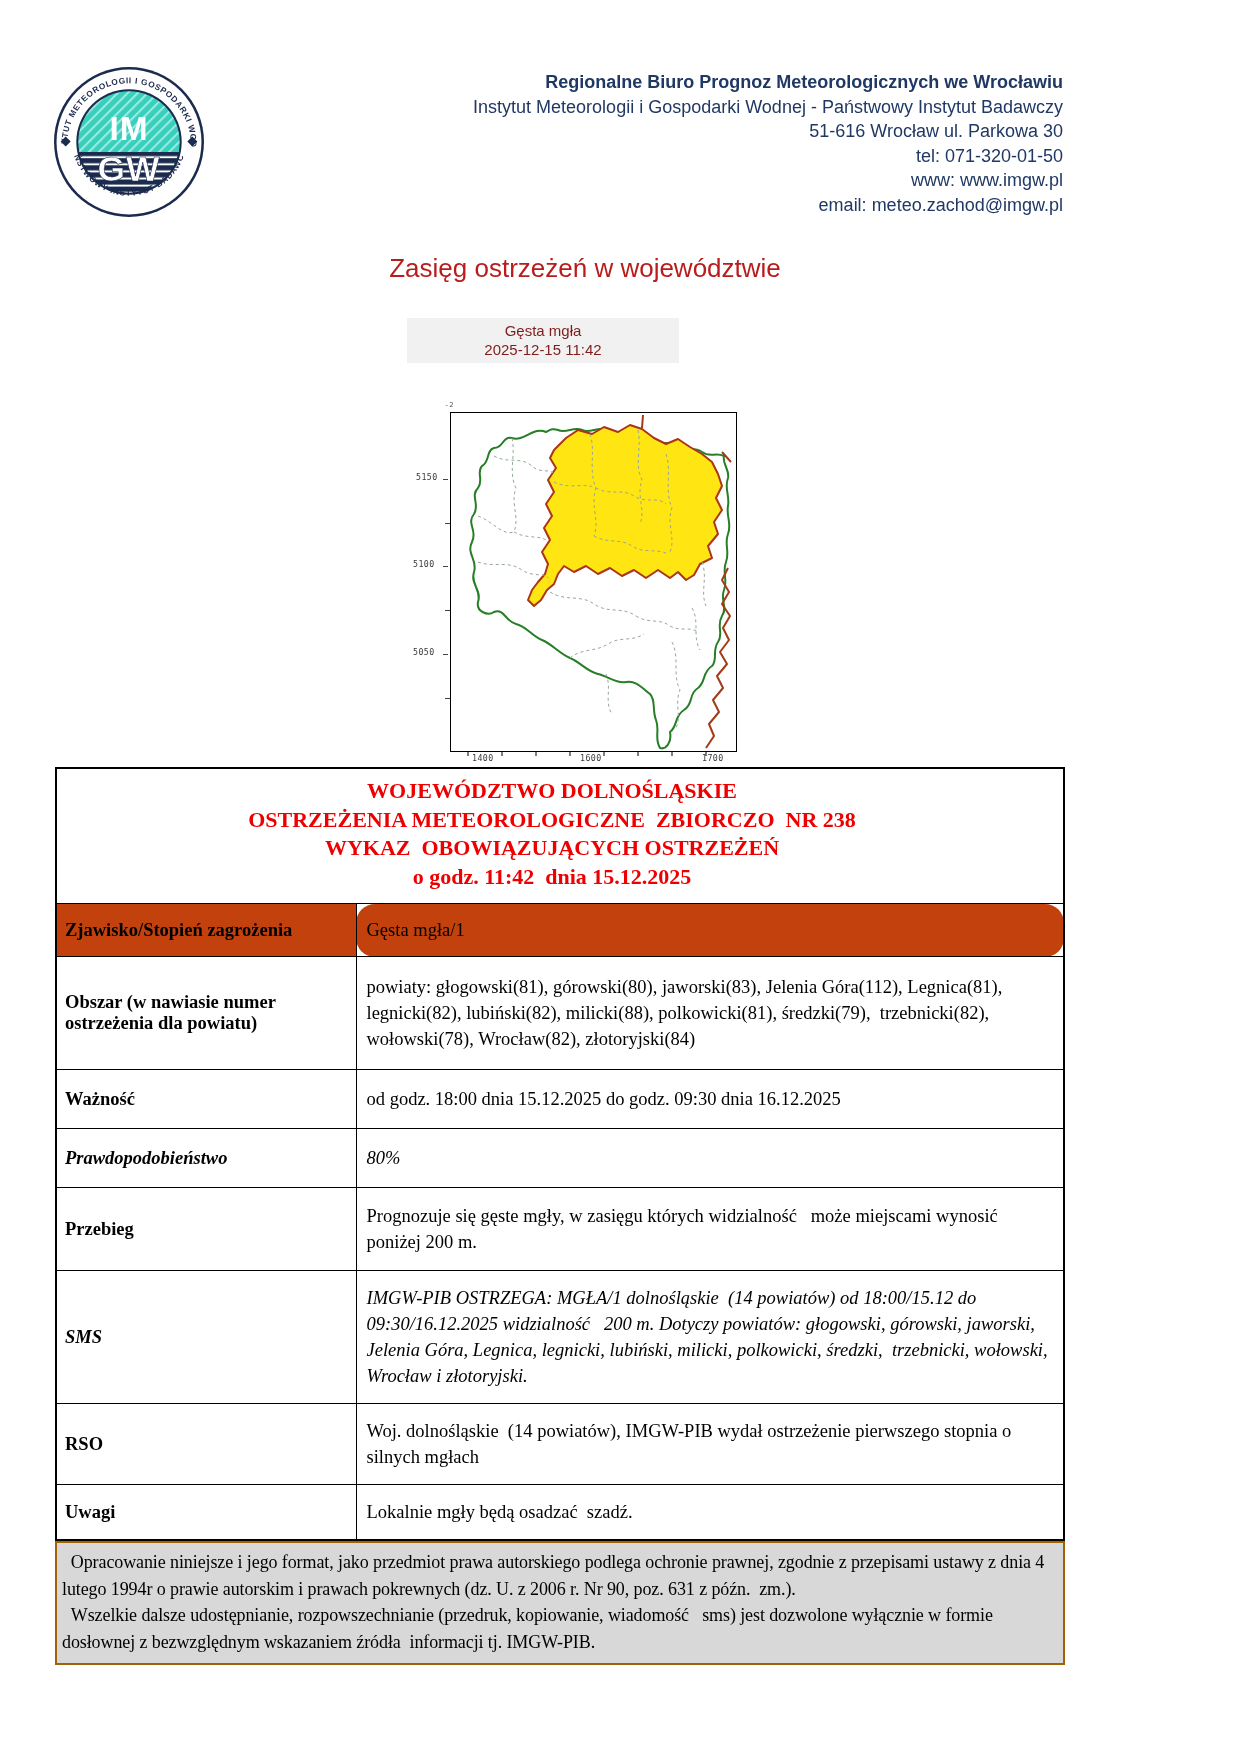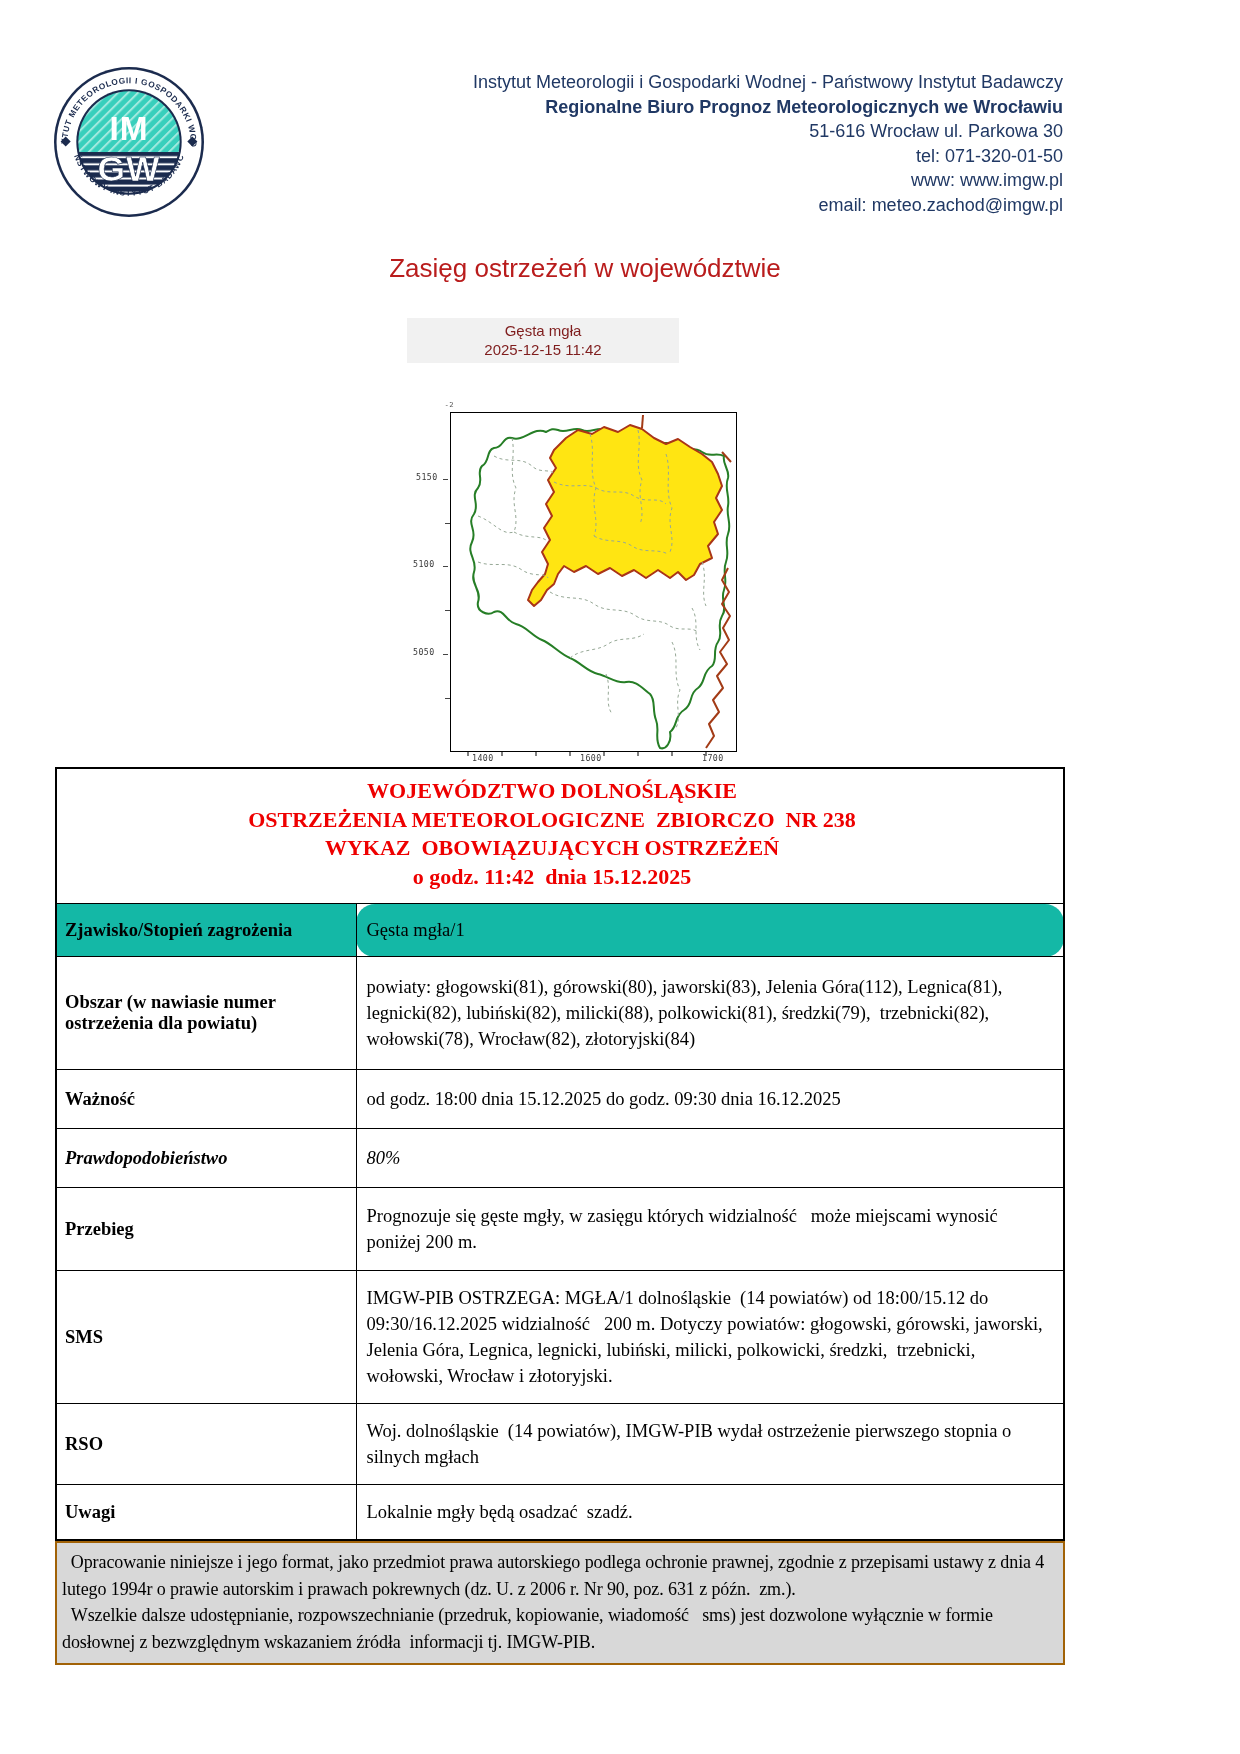--- a/index.html
+++ b/index.html
@@ -94,8 +94,8 @@
   </div>
 
   <div class="header-text">
+    <div class="hline bold">Regionalne Biuro Prognoz Meteorologicznych we Wrocławiu</div>
     <div class="hline">Instytut Meteorologii i Gospodarki Wodnej - Państwowy Instytut Badawczy</div>
-    <div class="hline bold">Regionalne Biuro Prognoz Meteorologicznych we Wrocławiu</div>
     <div class="hline">51-616 Wrocław ul. Parkowa 30</div>
     <div class="hline">tel: 071-320-01-50</div>
     <div class="hline">www: www.imgw.pl</div>

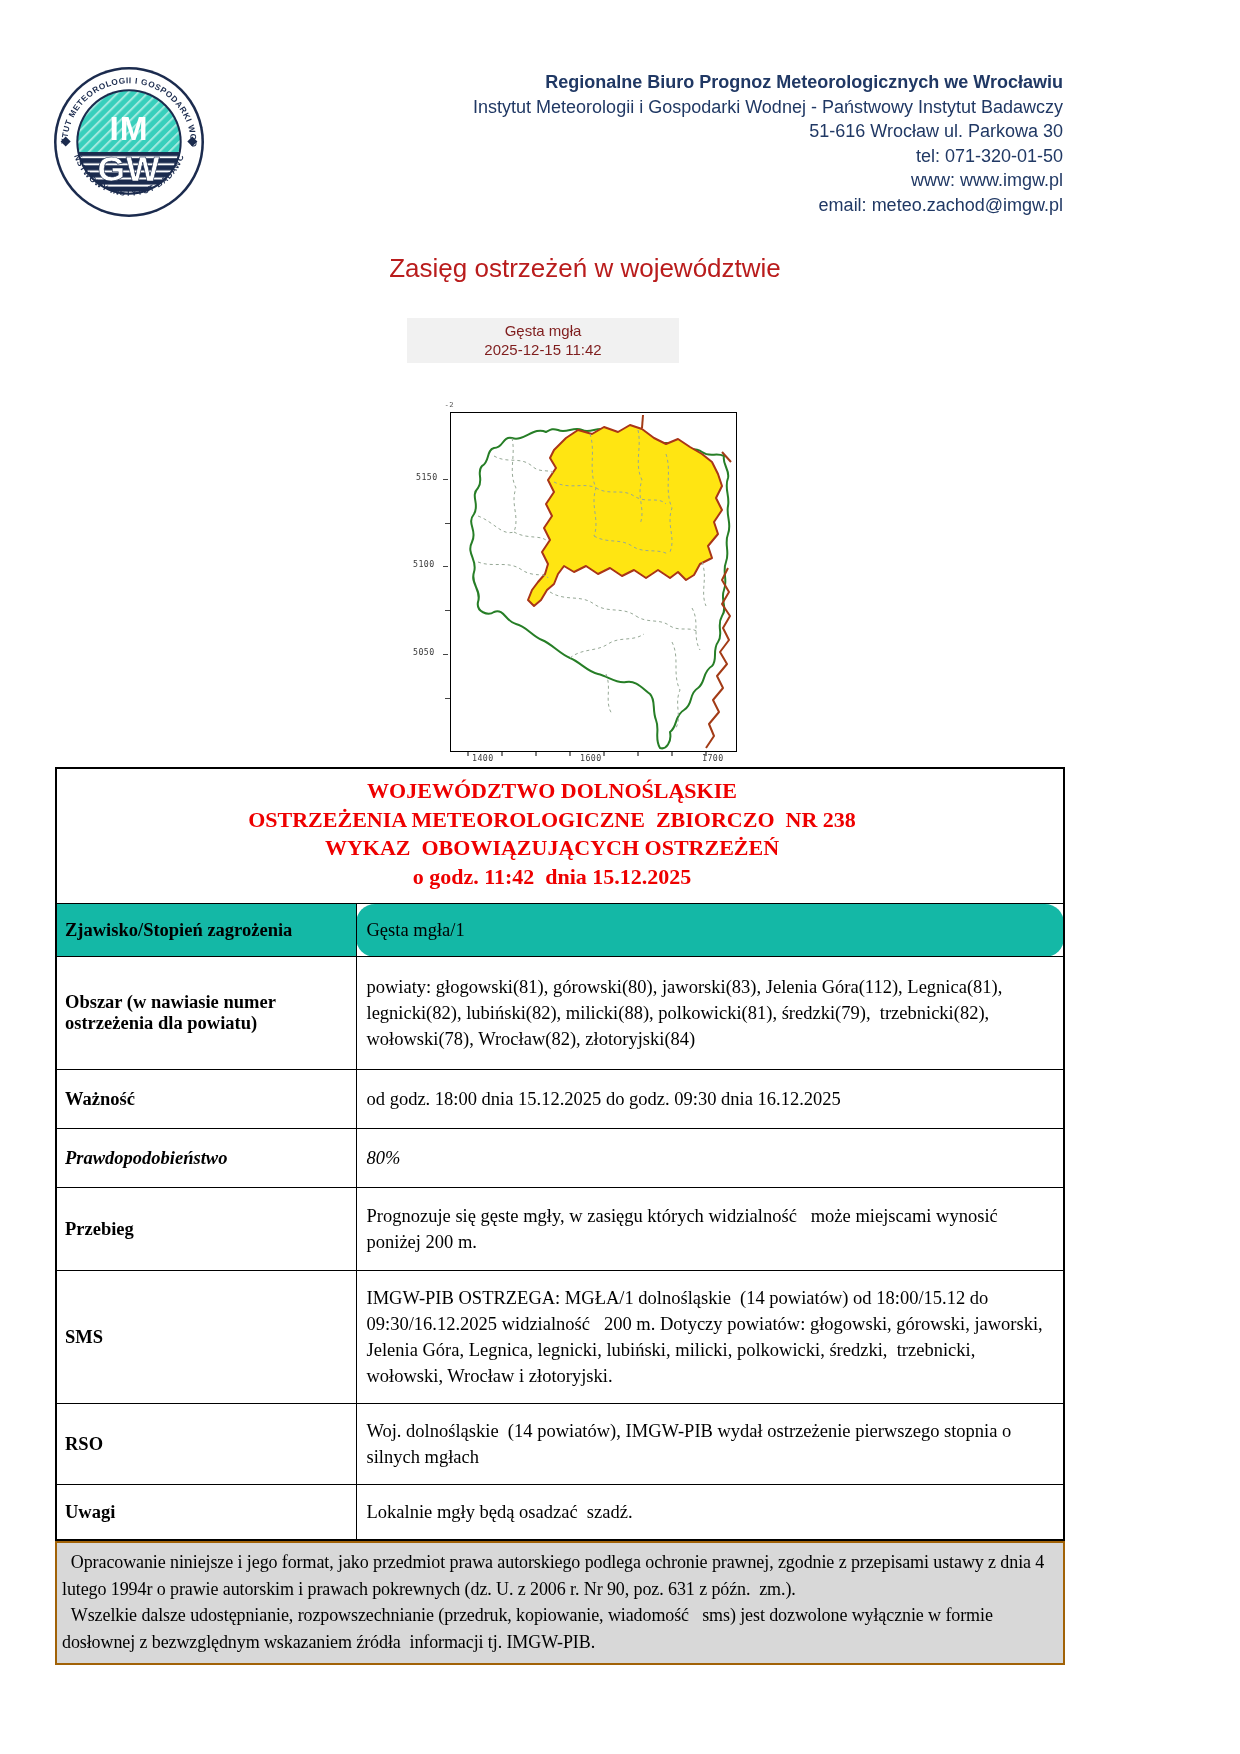--- a/index.html
+++ b/index.html
@@ -34,7 +34,7 @@
   table.warn td{border:1.5px solid #000;vertical-align:middle;}
   .title-cell{text-align:center;padding:8px 16px 12px 0;}
   .t-line{color:#ee0000;font-weight:bold;font-size:22px;line-height:28.5px;white-space:pre;}
-  tr.yellow td{background:#14b8a6;height:40px;}
+  tr.yellow td{background:#c2410c;height:40px;}
   td.lbl{font-weight:bold;padding:6px 10px 6px 8px;}
   td.val{padding:6px 14px 6px 10px;white-space:pre-wrap;line-height:26px;border-radius:19px;}
   tr.r-obszar td{height:100px;}

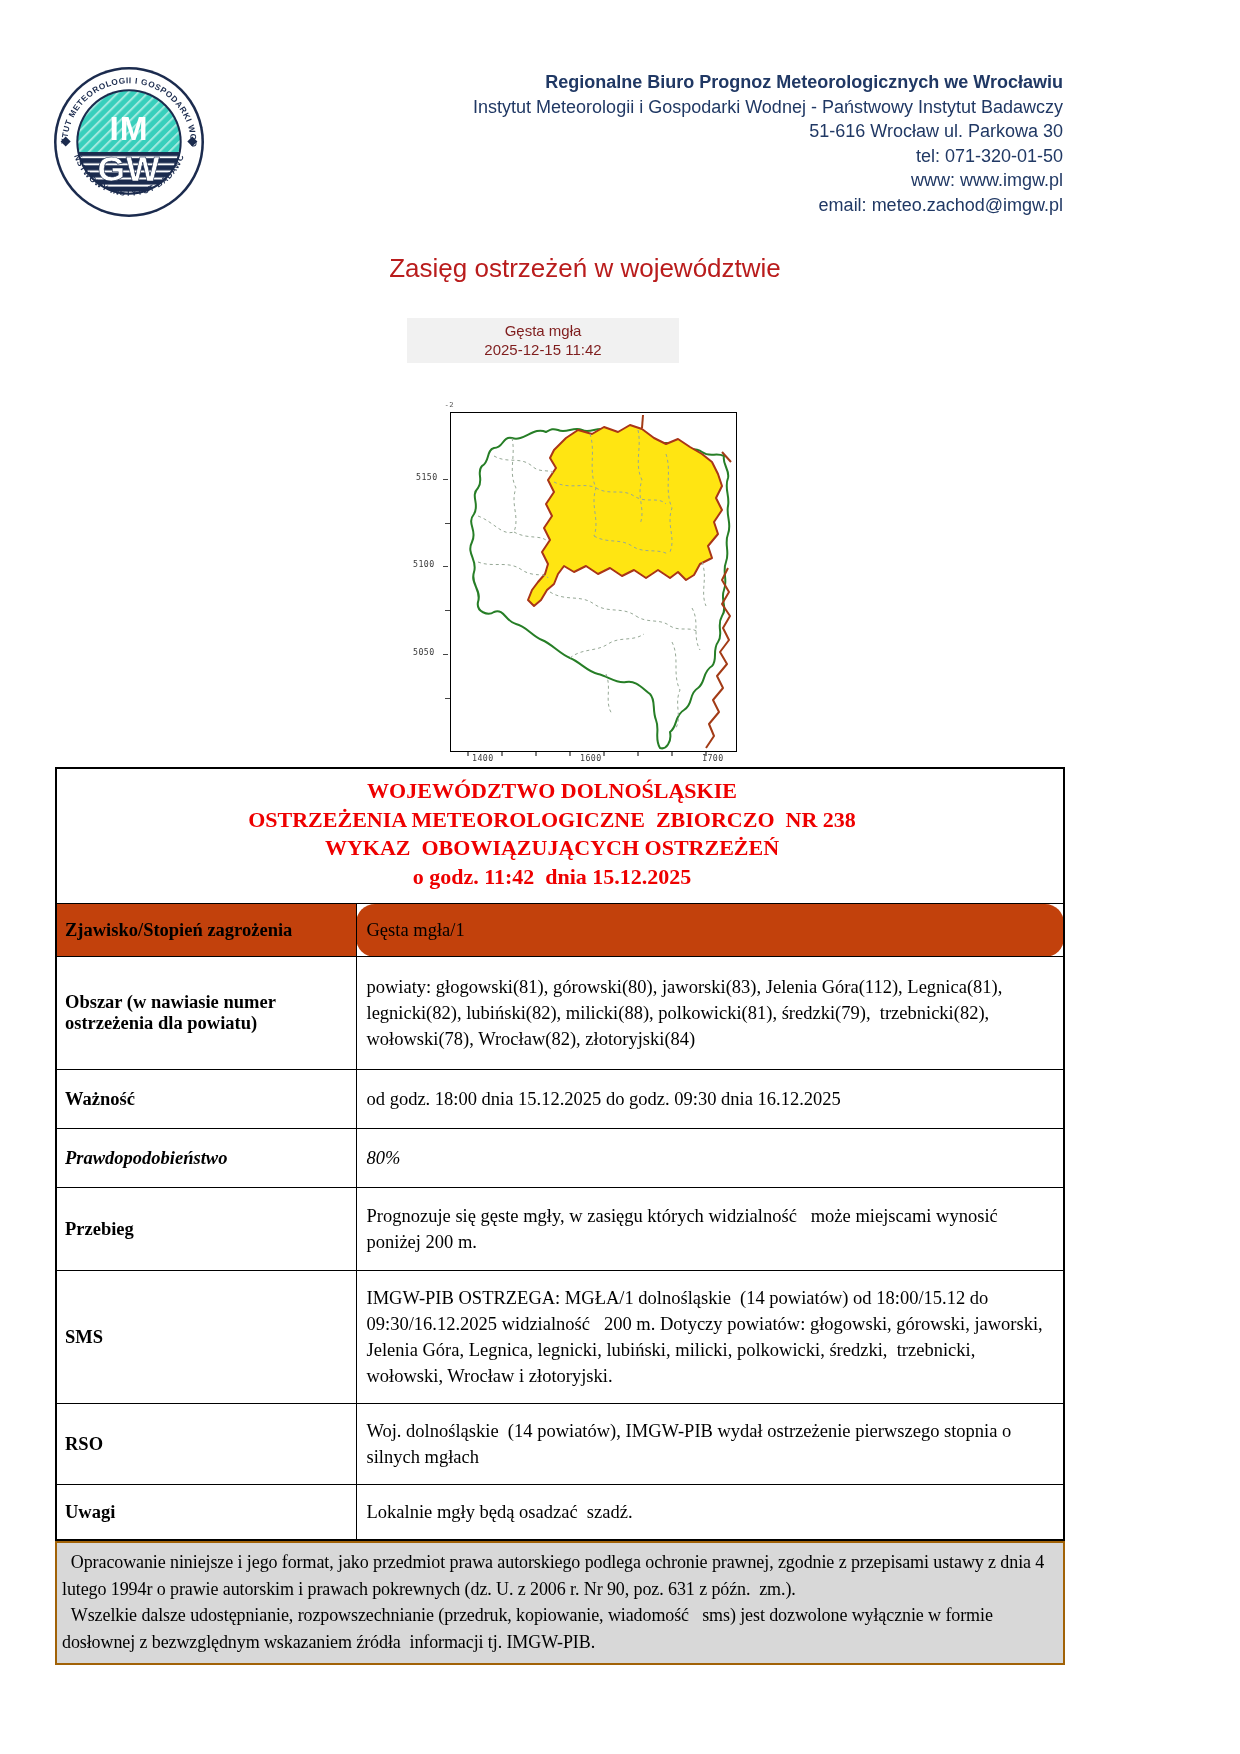--- a/index.html
+++ b/index.html
@@ -41,7 +41,7 @@
   tr.r-waznosc td{height:46px;}
   tr.r-prawdo td{height:46px;font-style:italic;}
   tr.r-przebieg td{height:70px;}
-  tr.r-sms td{height:120px;}
+  tr.r-sms td{height:120px;font-style:italic;}
   tr.r-rso td{height:68px;}
   tr.r-uwagi td{height:42px;}
 

